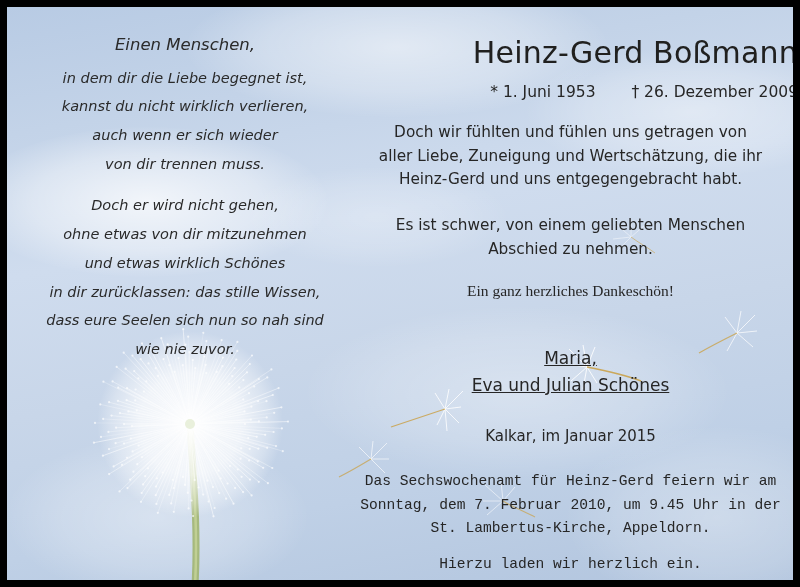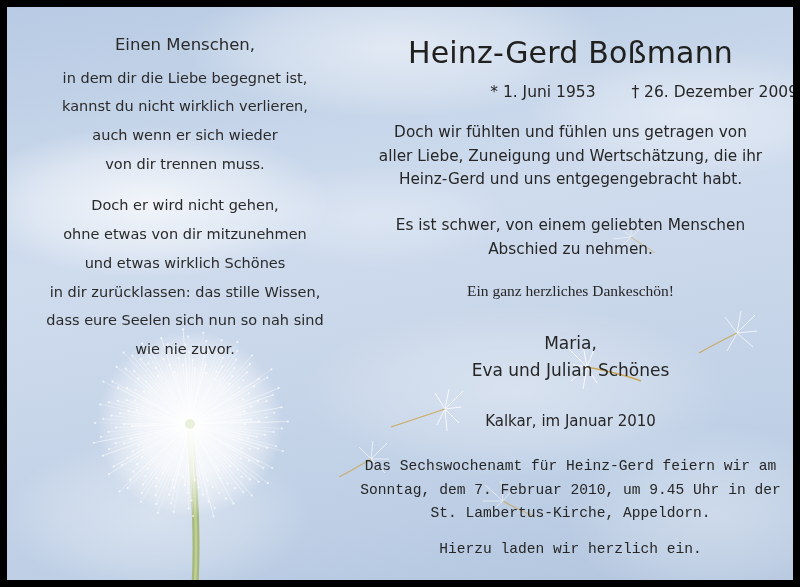--- a/index.html
+++ b/index.html
@@ -63,6 +63,7 @@
     font-size: 14.5px;
     line-height: 1.98;
     font-family: "DejaVu Sans", sans-serif;
+    font-style: italic;
   }
   .poem .lead {
     font-size: 16.5px;

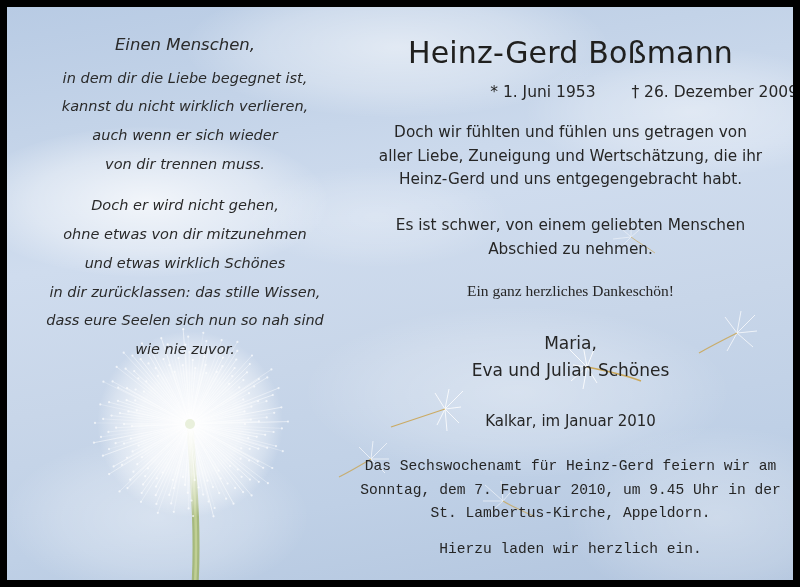--- a/index.html
+++ b/index.html
@@ -86,6 +86,7 @@
     color: #20201f;
     font-family: "DejaVu Sans", sans-serif;
     margin-top: 10px;
+    text-align: right;
   }
   .dates {
     margin-top: 13px;

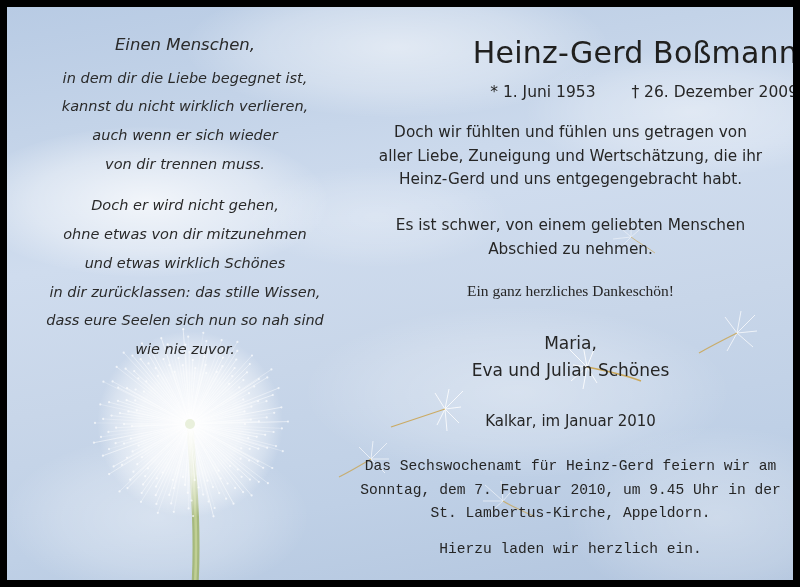--- a/index.html
+++ b/index.html
@@ -108,10 +108,11 @@
     font-family: Liberation Serif, serif;
   }
   .family {
-    margin-top: 30px;
+    margin-top: 45px;
     font-size: 17px;
     line-height: 1.6;
     font-family: "DejaVu Sans", sans-serif;
+    text-decoration: underline;
   }
   .place {
     margin-top: 28px;

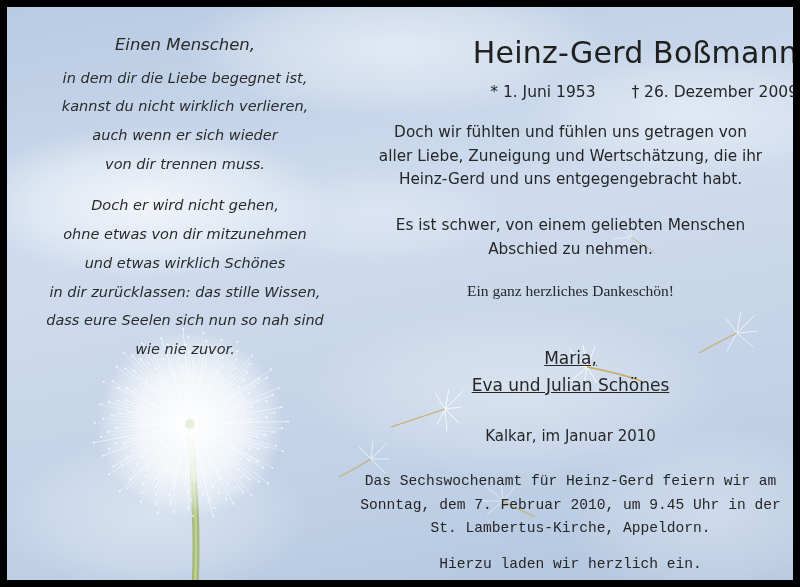--- a/index.html
+++ b/index.html
@@ -616,7 +616,7 @@
       <span>Eva und Julian Schönes</span>
     </div>
 
-    <div class="place">Kalkar, im Januar 2010</div>
+    <div class="place">Kalkar, im Januar 2015</div>
 
     <div class="service">
       <span>Das Sechswochenamt für Heinz-Gerd feiern wir am</span><br>

